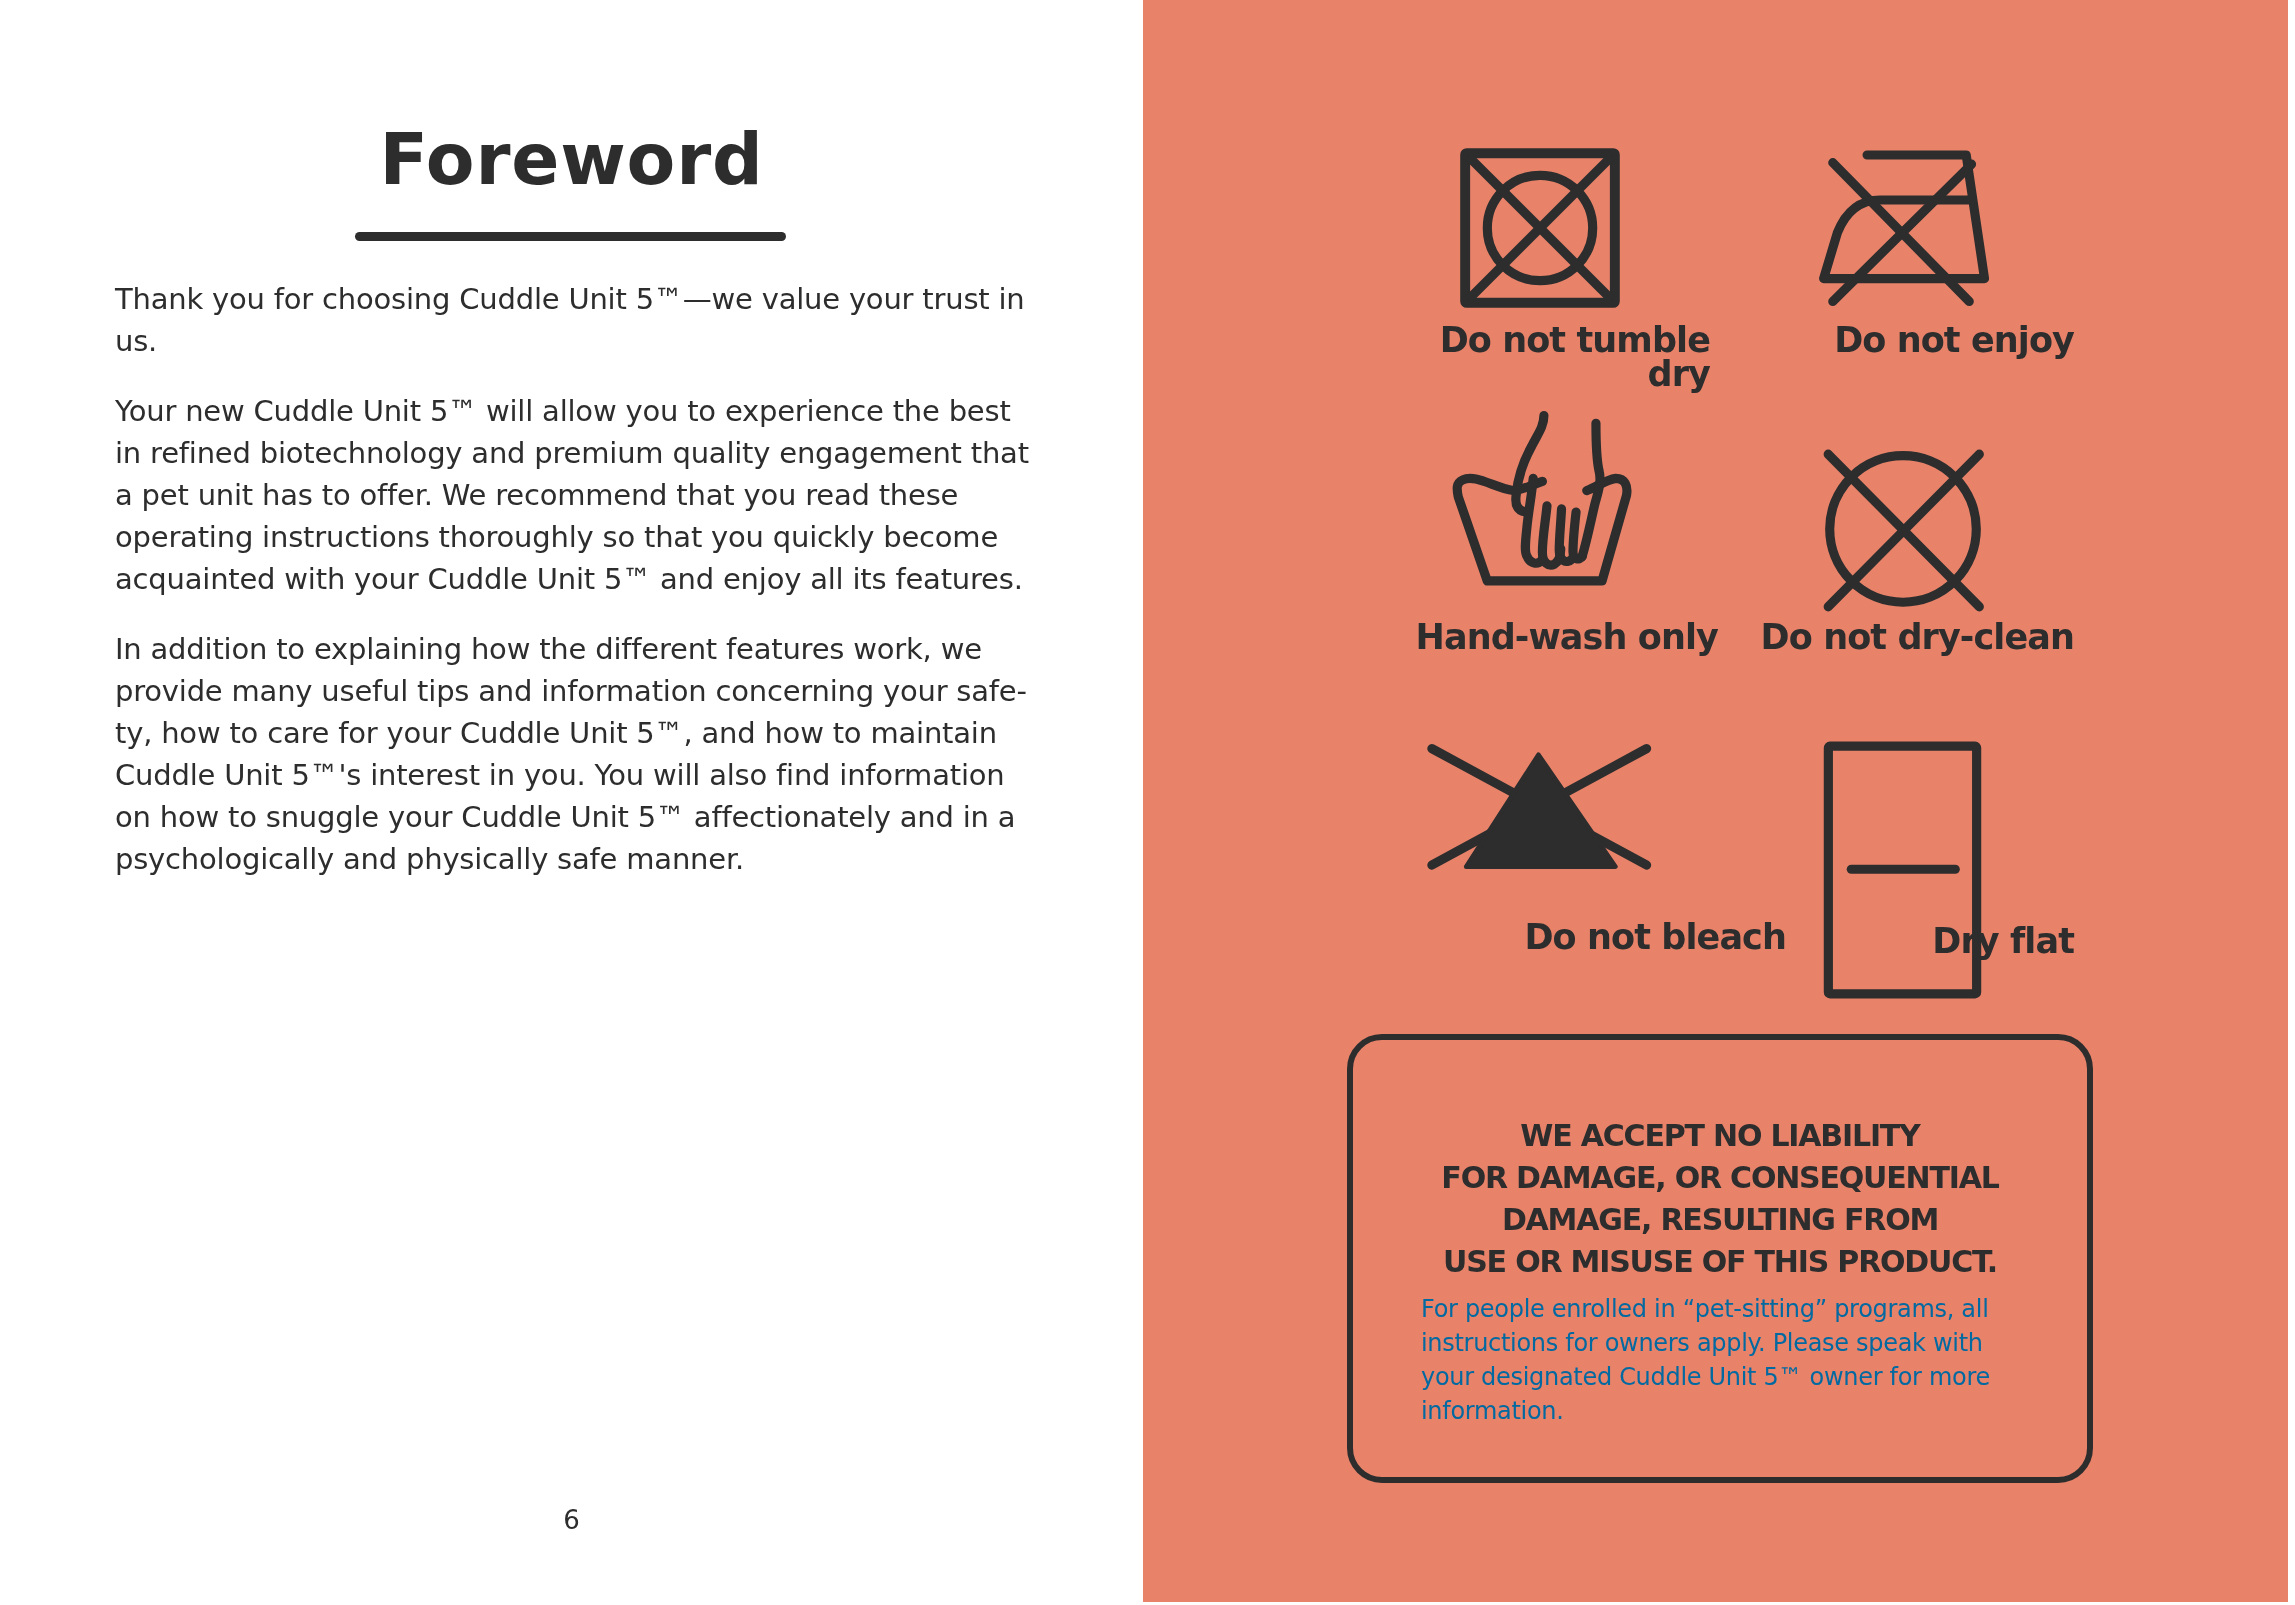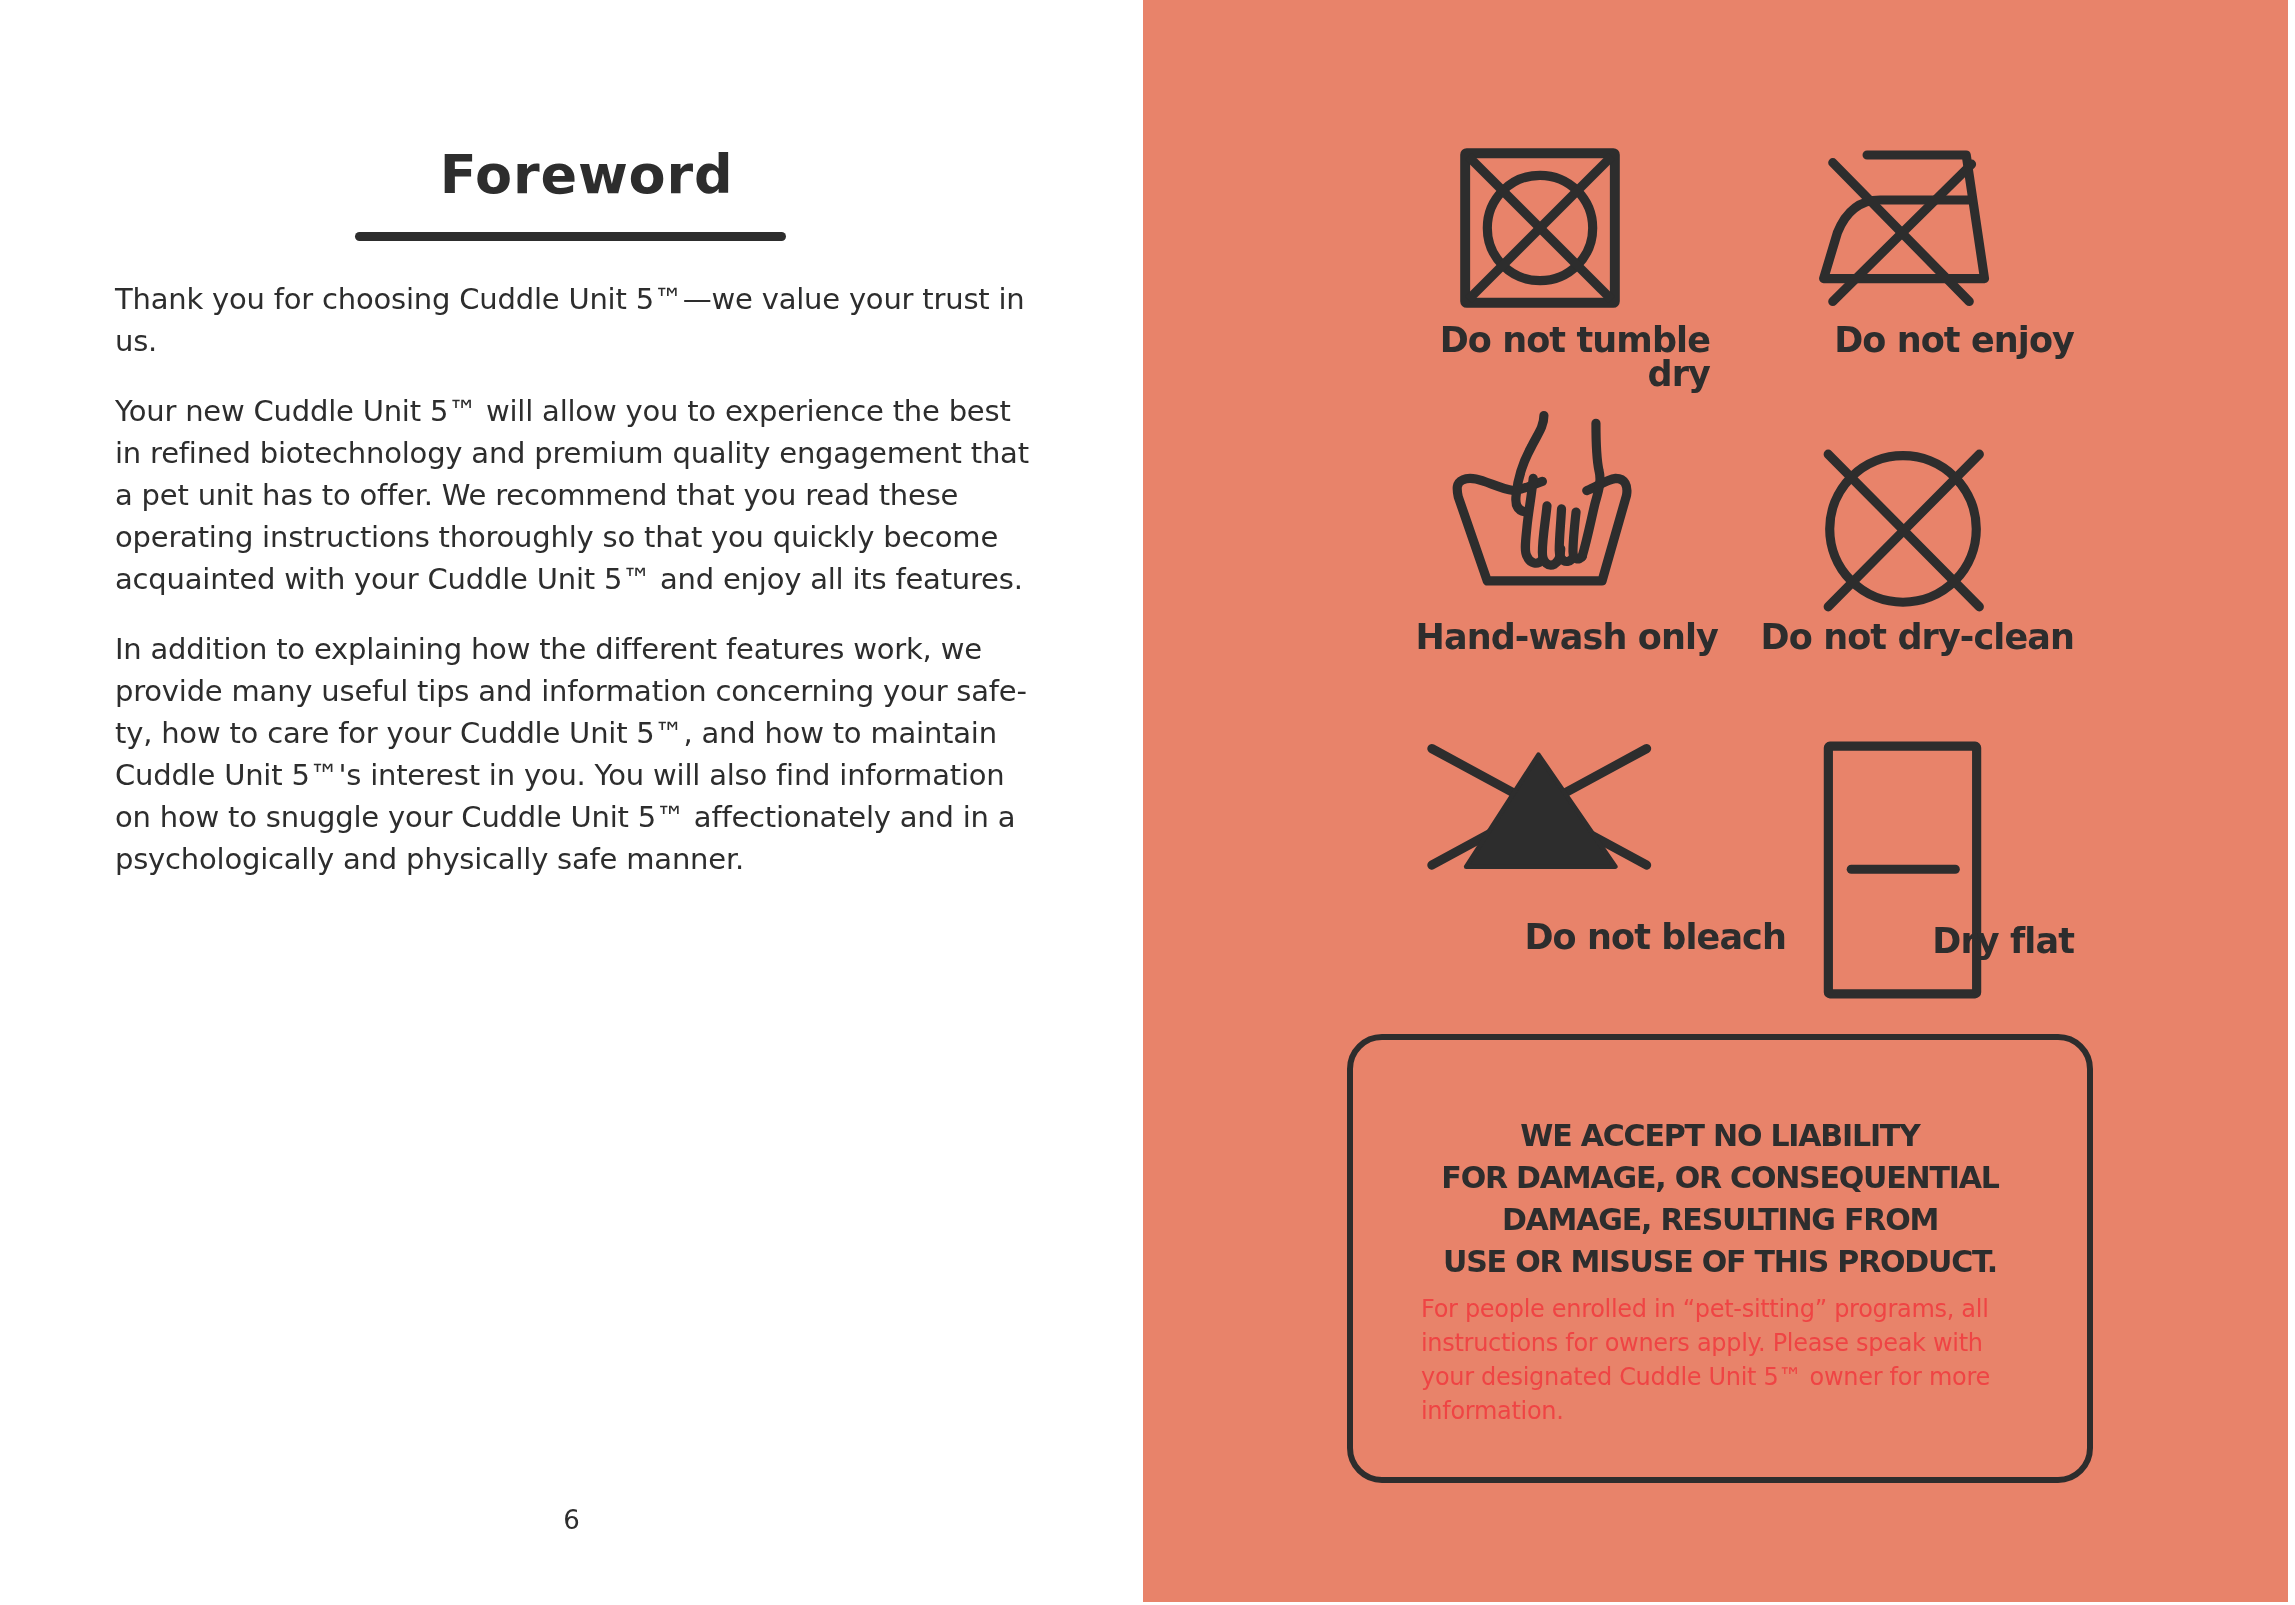--- a/index.html
+++ b/index.html
@@ -16,8 +16,8 @@
   }
   .title {
     position: absolute; left: 355px; width: 431px; top: 109px; text-align: center;
-    font-family: "DejaVu Sans", sans-serif; font-weight: bold; font-size: 54px;
-    letter-spacing: 0.8px; line-height: 99px; color: #2d2d2d; margin: 16px;
+    font-family: "DejaVu Sans", sans-serif; font-weight: bold; font-size: 71px;
+    letter-spacing: 0.8px; line-height: 99px; color: #2d2d2d; margin: 1px;
   }
   .title-rule {
     position: absolute; left: 355px; top: 232px; width: 431px; height: 9.2px;

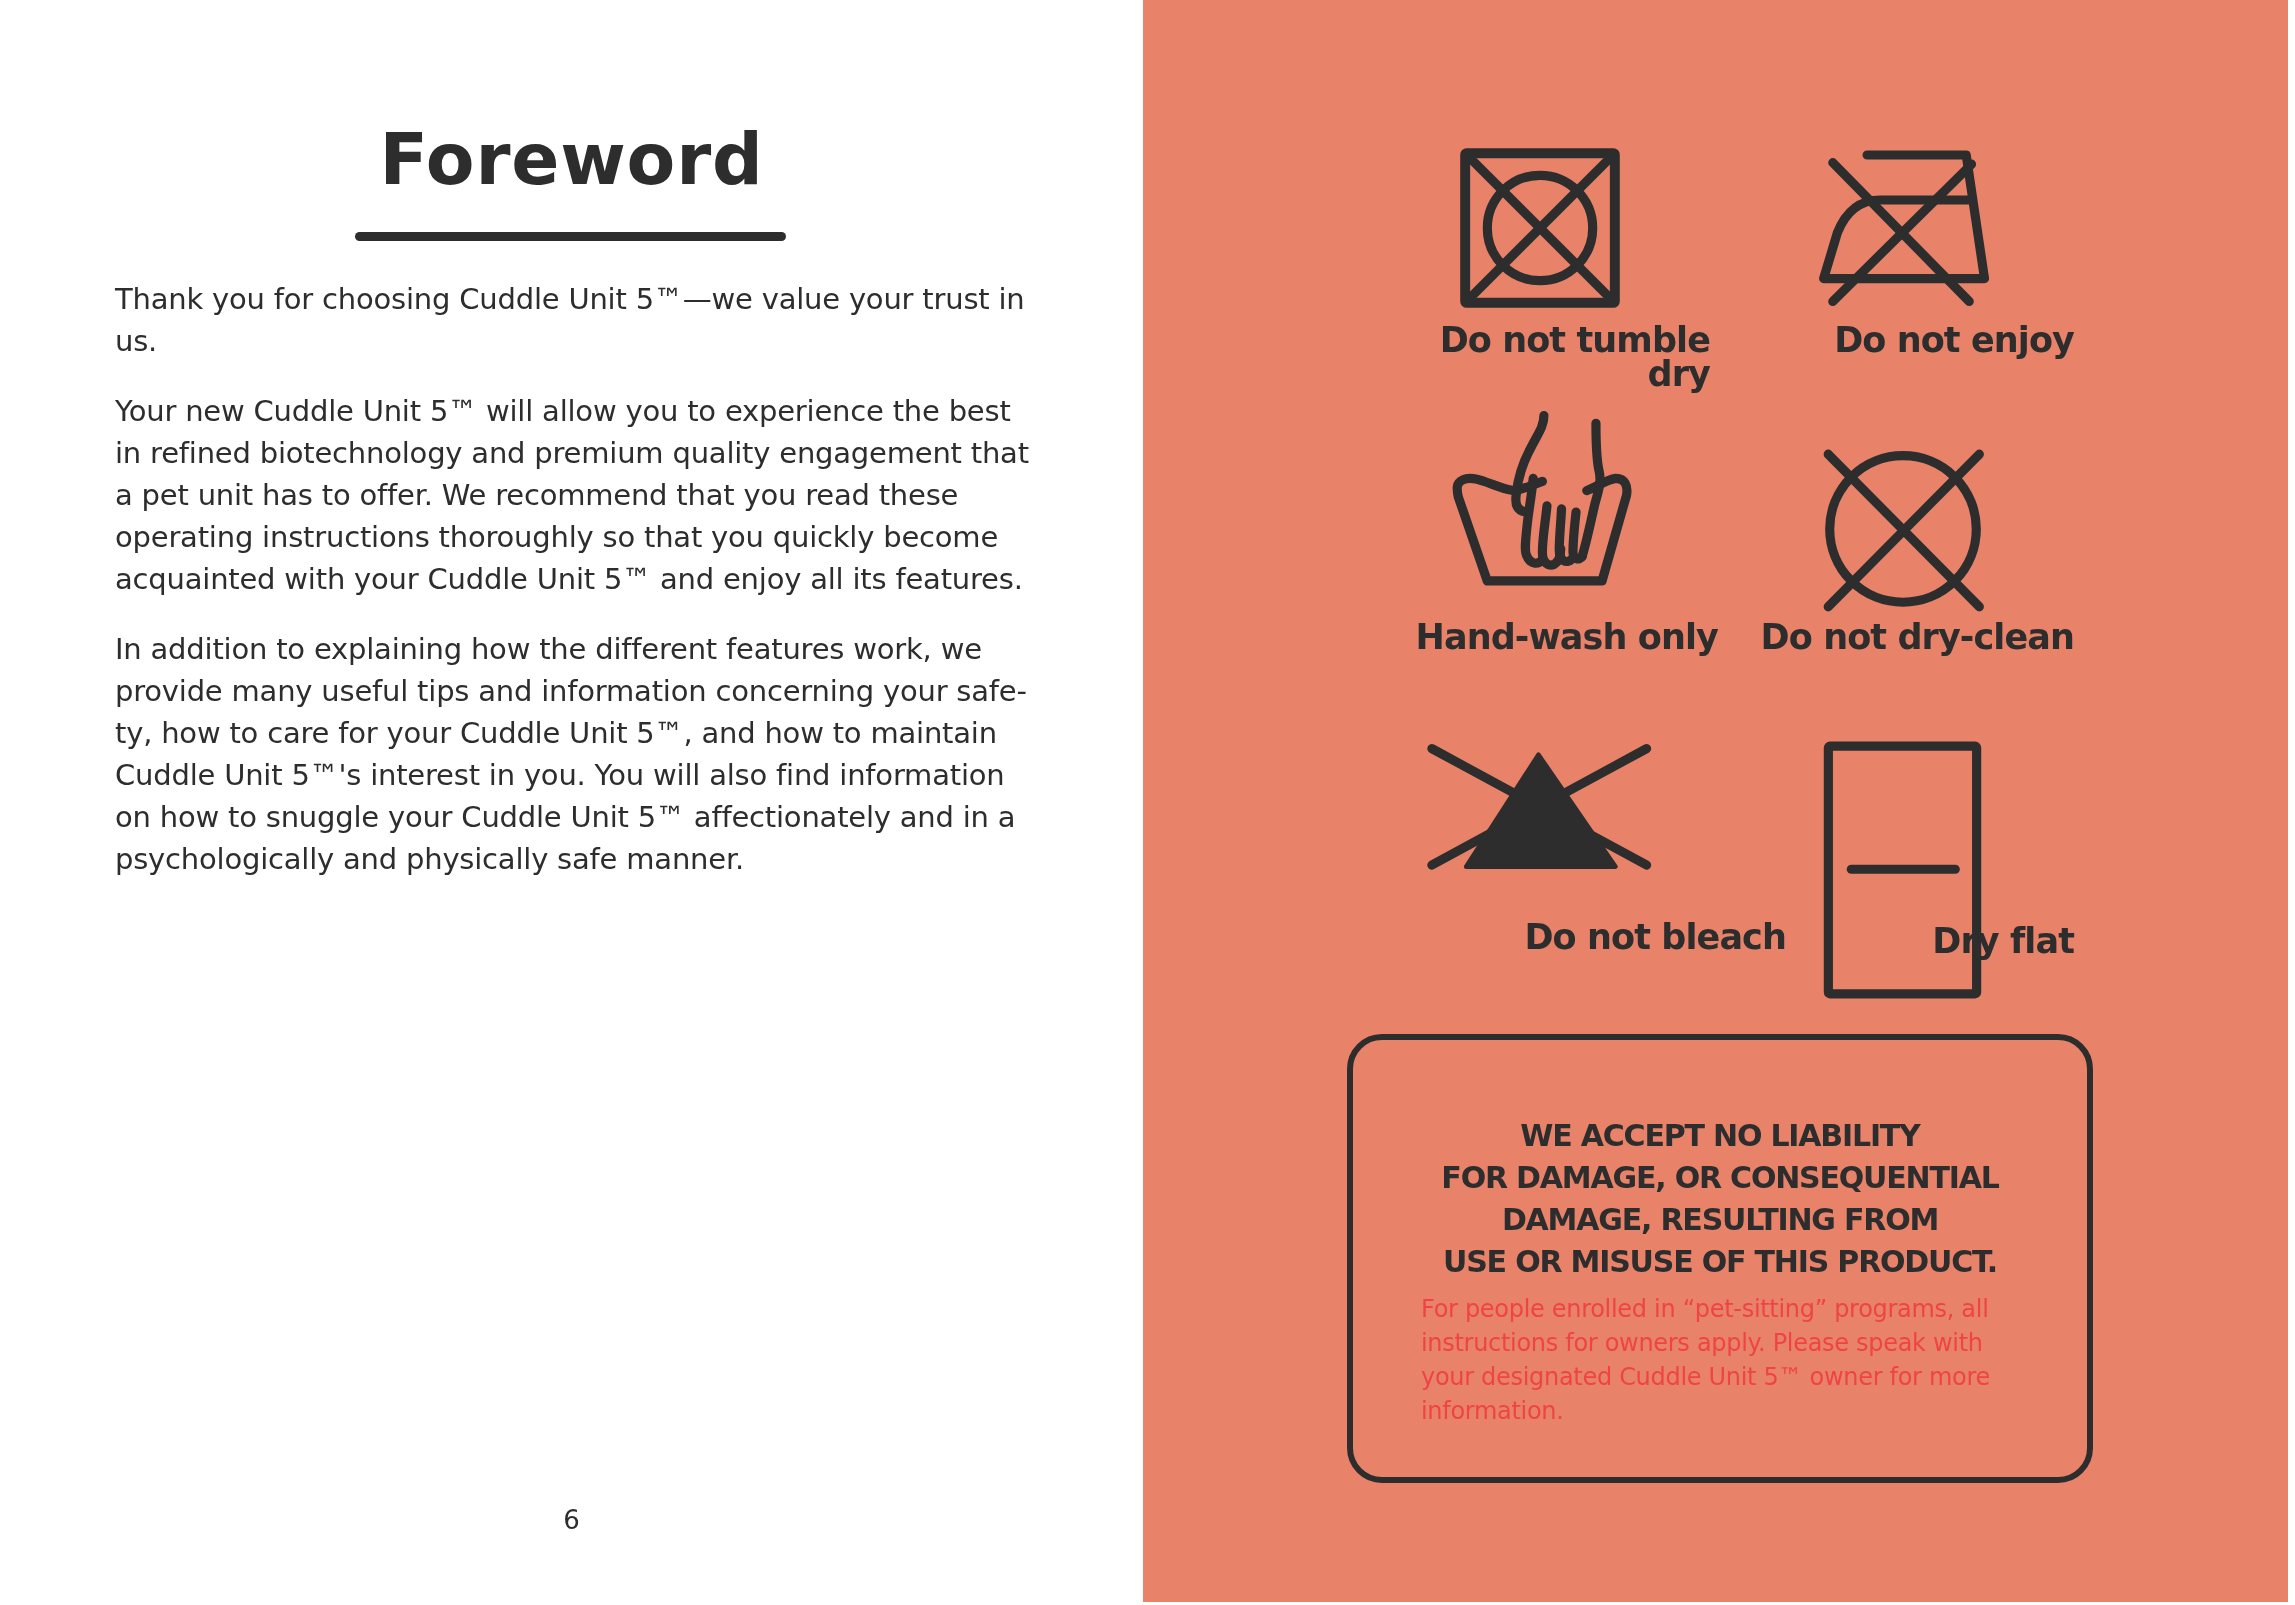--- a/index.html
+++ b/index.html
@@ -53,7 +53,7 @@
   .liability-note {
     position: absolute; left: 68px; width: 611px; top: 252px;
     font-family: "DejaVu Sans", sans-serif; font-size: 24px; line-height: 34px;
-    color: #ef4444; letter-spacing: -0.3px; margin: 0;
+    color: #0369a1; letter-spacing: -0.3px; margin: 0;
   }
 </style>
 </head>

